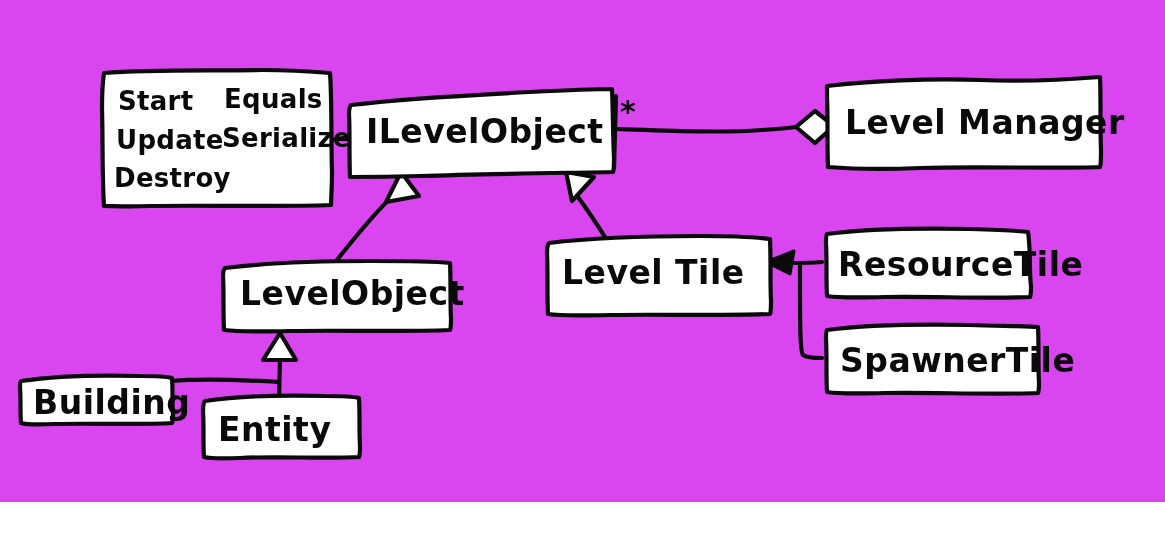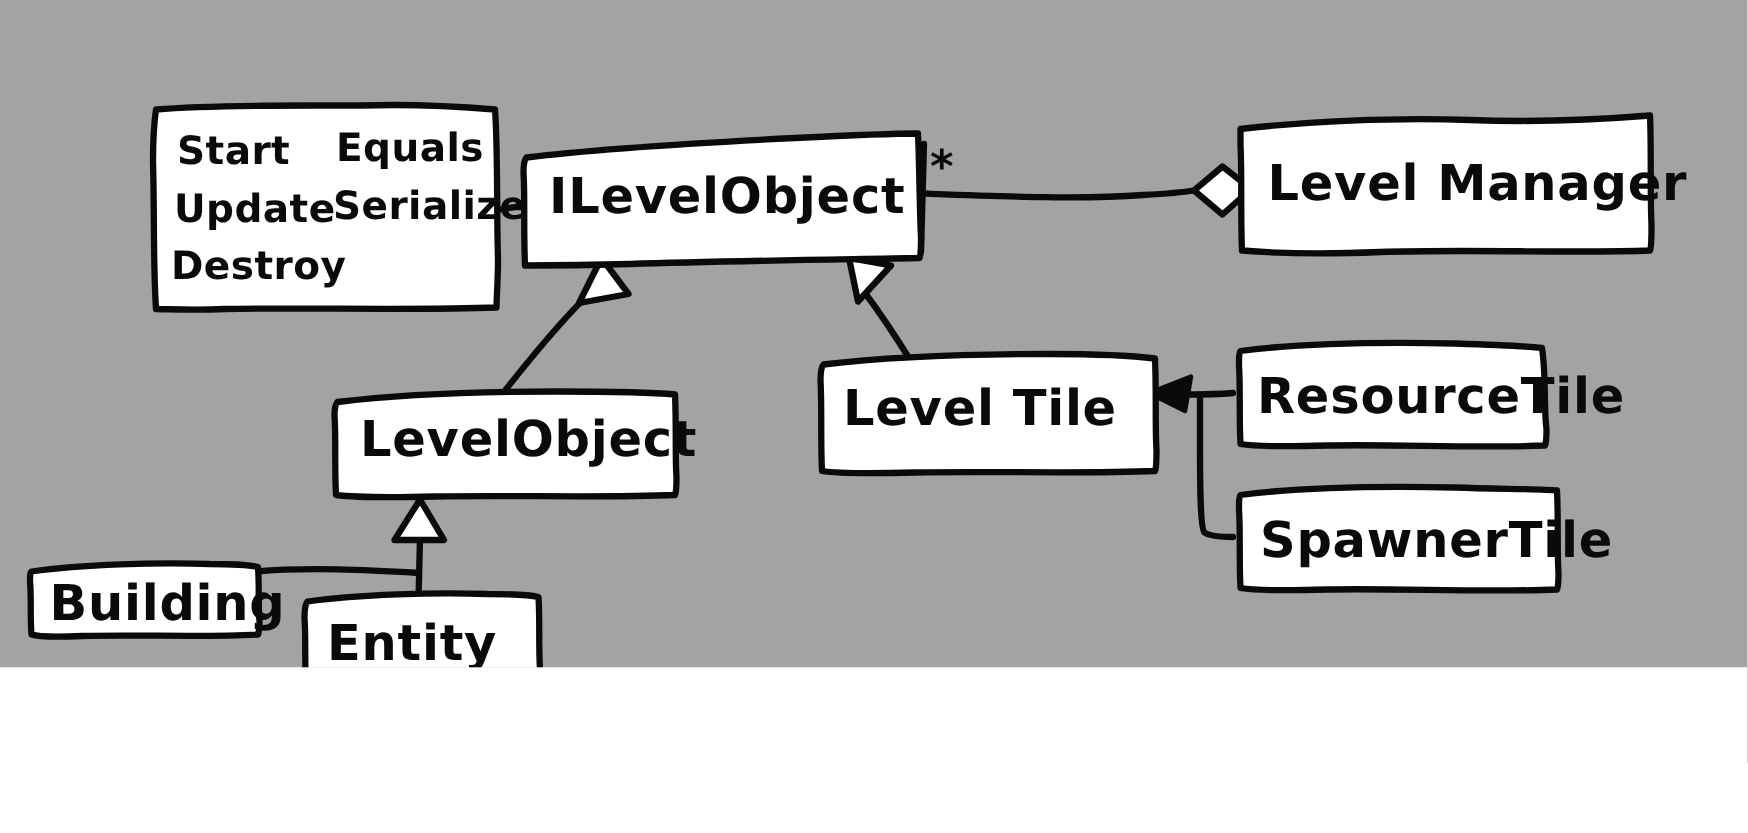--- a/index.html
+++ b/index.html
@@ -10,8 +10,8 @@
   #canvas-wrap {
     position: relative;
     width: 1165px;
-    height: 445px;
-    background: #a3a3a3;
+    height: 502px;
+    background: #d946ef;
     overflow: hidden;
   }
   svg#diagram {

